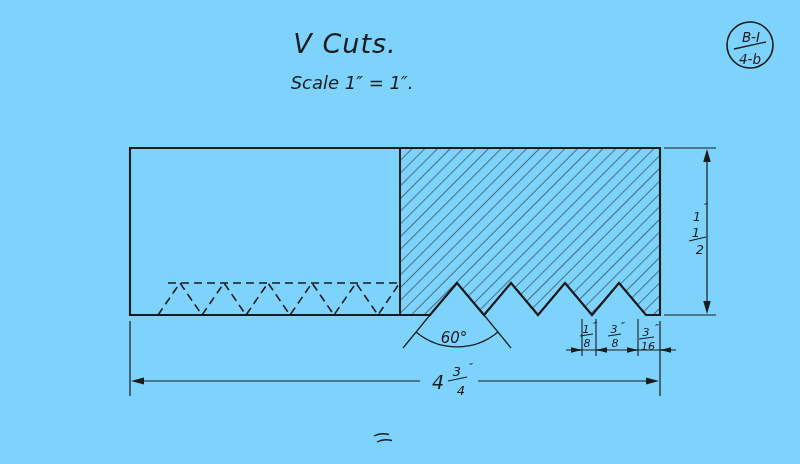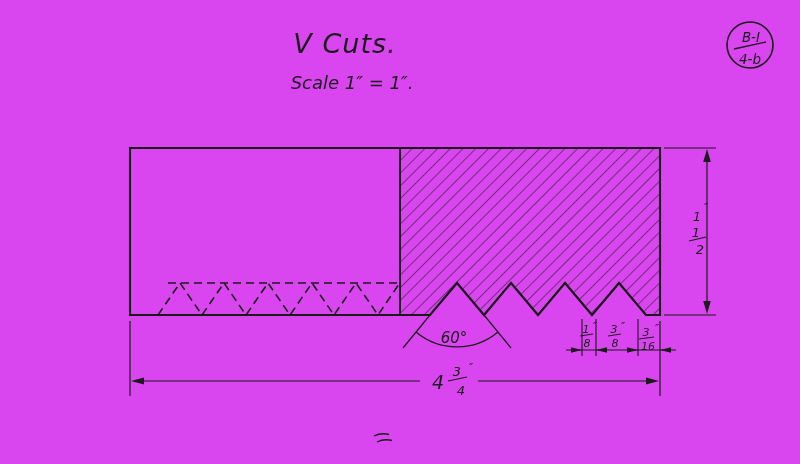--- a/index.html
+++ b/index.html
@@ -6,7 +6,7 @@
   .sheet{
     position:relative;
     width:800px;height:464px;
-    background:#d946ef;
+    background:#7dd3fc;
     overflow:hidden;
     font-family:"DejaVu Sans", sans-serif;
   }

